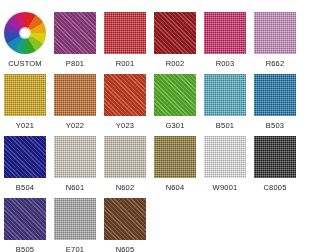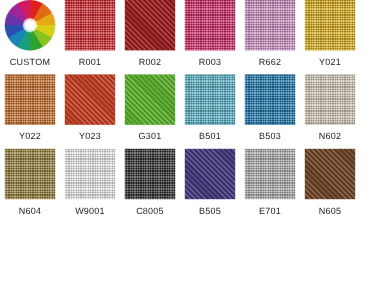--- a/index.html
+++ b/index.html
@@ -20,7 +20,7 @@
     grid-template-rows: repeat(4, 62px);
     width: 300px;
     height: 248px;
-    padding-top: 0;
+    padding-top: 12px;
     box-sizing: border-box;
   }
 

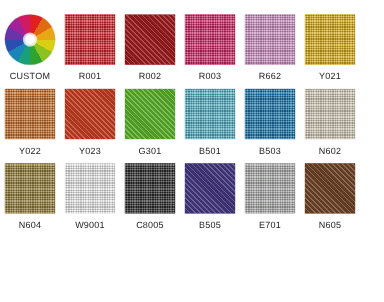--- a/index.html
+++ b/index.html
@@ -123,6 +123,10 @@
       <div class="swatch-label">CUSTOM</div>
     </div>
     <div class="swatch-cell">
+      <div class="swatch-chip weave-diag" style="background-color: rgb(141, 59, 126);"></div>
+      <div class="swatch-label">P801</div>
+    </div>
+    <div class="swatch-cell">
       <div class="swatch-chip weave-check" style="background-color: rgb(204, 34, 41);"></div>
       <div class="swatch-label">R001</div>
     </div>

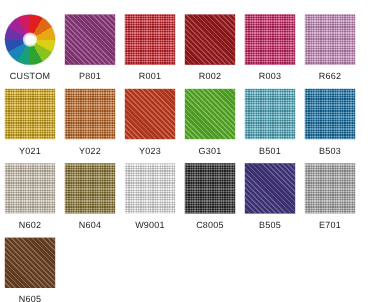--- a/index.html
+++ b/index.html
@@ -167,6 +167,10 @@
       <div class="swatch-label">B503</div>
     </div>
     <div class="swatch-cell">
+      <div class="swatch-chip weave-diag" style="background-color: rgb(27, 29, 140);"></div>
+      <div class="swatch-label">B504</div>
+    </div>
+    <div class="swatch-cell">
       <div class="swatch-chip weave-check" style="background-color: rgb(207, 198, 181);"></div>
       <div class="swatch-label">N602</div>
     </div>

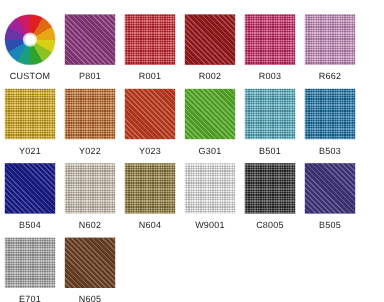--- a/index.html
+++ b/index.html
@@ -171,6 +171,10 @@
       <div class="swatch-label">B504</div>
     </div>
     <div class="swatch-cell">
+      <div class="swatch-chip weave-check" style="background-color: rgb(212, 204, 191);"></div>
+      <div class="swatch-label">N601</div>
+    </div>
+    <div class="swatch-cell">
       <div class="swatch-chip weave-check" style="background-color: rgb(207, 198, 181);"></div>
       <div class="swatch-label">N602</div>
     </div>

